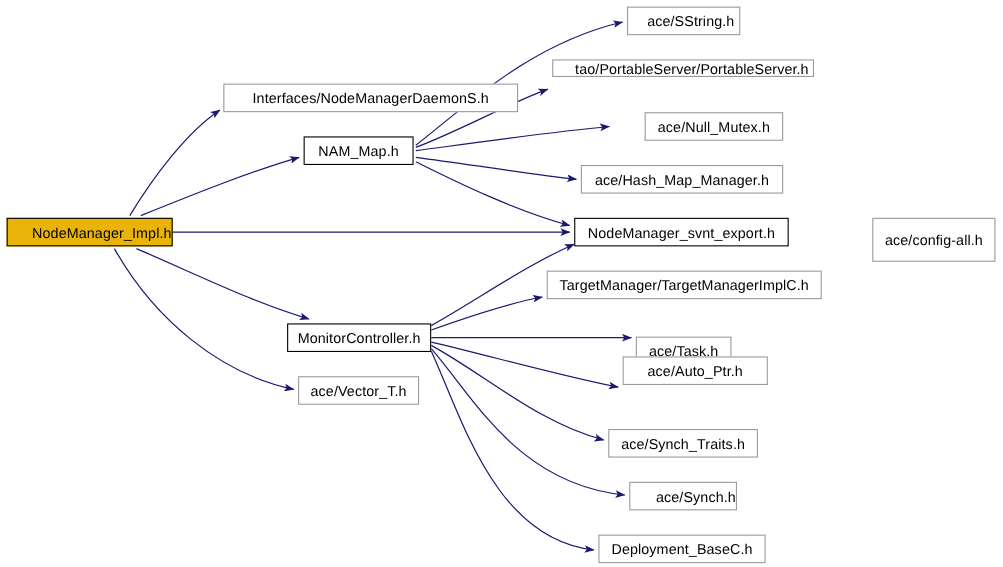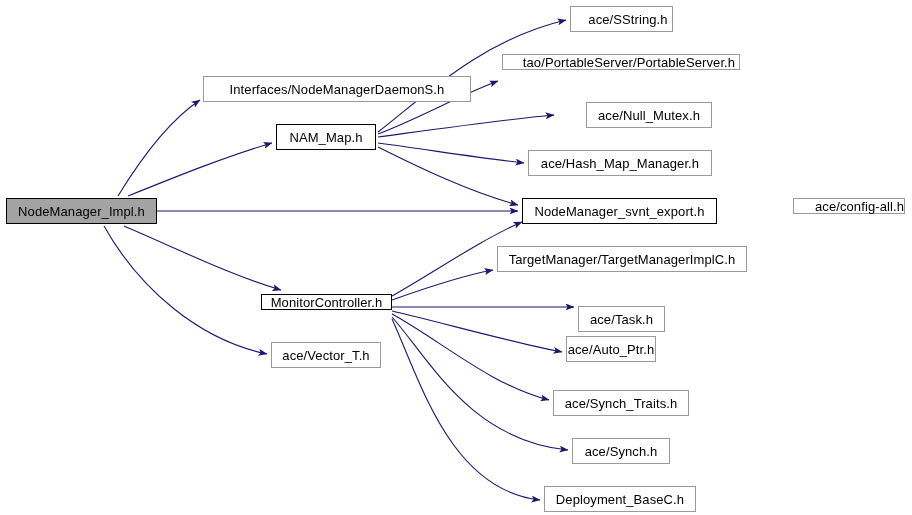--- a/index.html
+++ b/index.html
@@ -39,8 +39,9 @@
     z-index: 2;
   }
   .node.root {
-    background: #a3a3a3;
+    background: #eab308;
     border: 1px solid #000000;
+    justify-content: flex-end;
   }
   .node.expandable {
     border: 1px solid #000000;

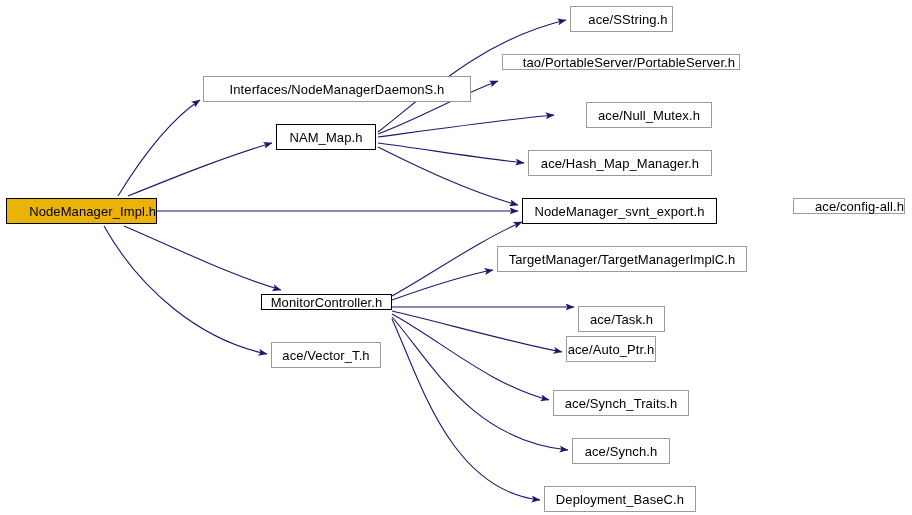--- a/index.html
+++ b/index.html
@@ -107,7 +107,7 @@
       <div class="node expandable" style="left: 522px; top: 198px; width: 195px; height: 26px;">
         <span class="node-label">NodeManager_svnt_export.h</span>
       </div>
-      <div class="node" style="left: 793px; top: 198px; width: 112px; height: 16px; justify-content: flex-end;">
+      <div class="node" style="left: 793px; top: 198px; width: 112px; height: 40px;">
         <span class="node-label">ace/config-all.h</span>
       </div>
       <div class="node" style="left: 497px; top: 246px; width: 250px; height: 26px;">

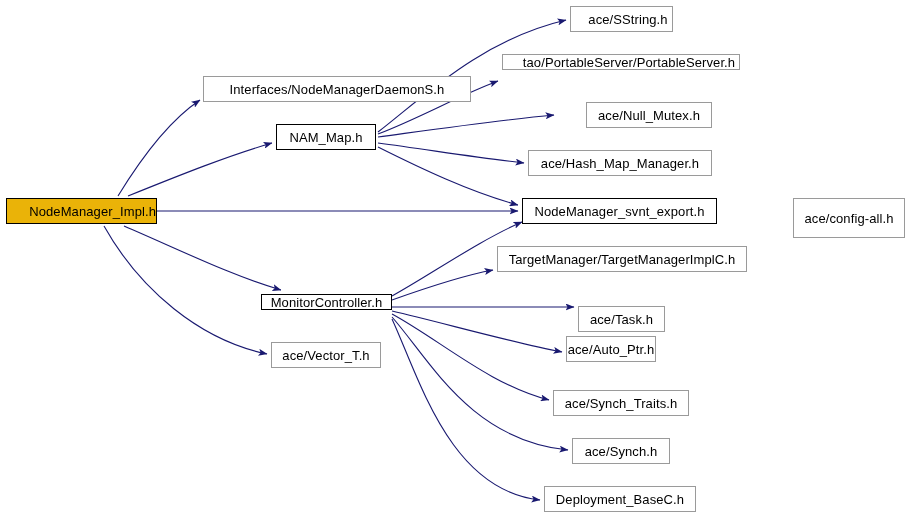--- a/index.html
+++ b/index.html
@@ -113,7 +113,7 @@
       <div class="node" style="left: 497px; top: 246px; width: 250px; height: 26px;">
         <span class="node-label">TargetManager/TargetManagerImplC.h</span>
       </div>
-      <div class="node expandable" style="left: 261px; top: 294px; width: 131px; height: 16px;">
+      <div class="node expandable" style="left: 261px; top: 294px; width: 131px; height: 26px;">
         <span class="node-label">MonitorController.h</span>
       </div>
       <div class="node" style="left: 578px; top: 306px; width: 87px; height: 26px;">

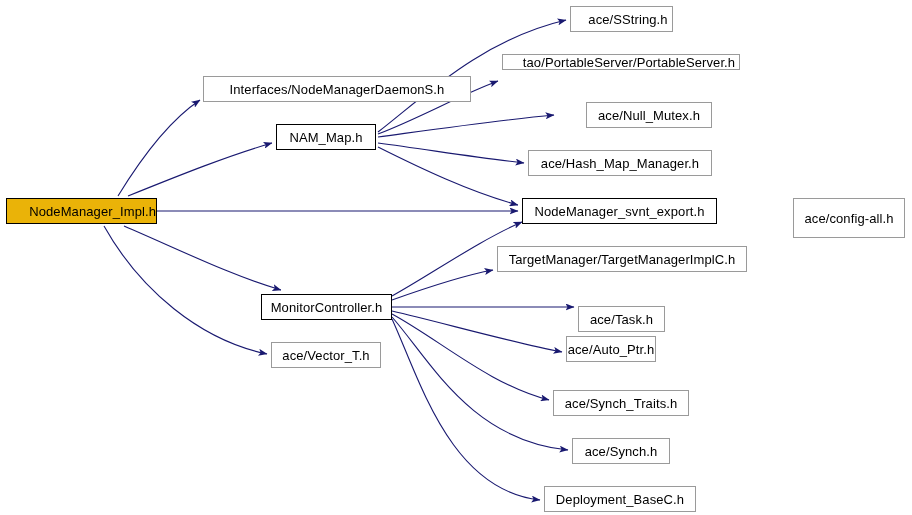--- a/index.html
+++ b/index.html
@@ -122,7 +122,7 @@
       <div class="node" style="left: 271px; top: 342px; width: 110px; height: 26px;">
         <span class="node-label">ace/Vector_T.h</span>
       </div>
-      <div class="node" style="left: 566px; top: 336px; width: 90px; height: 26px;">
+      <div class="node" style="left: 566px; top: 324px; width: 132px; height: 26px;">
         <span class="node-label">ace/Auto_Ptr.h</span>
       </div>
       <div class="node" style="left: 553px; top: 390px; width: 136px; height: 26px; text-align: center;">

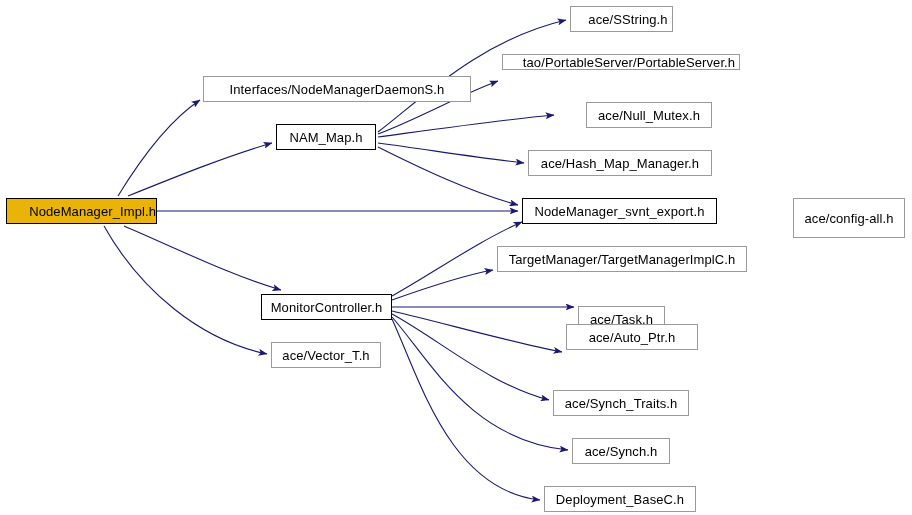--- a/index.html
+++ b/index.html
@@ -128,7 +128,7 @@
       <div class="node" style="left: 553px; top: 390px; width: 136px; height: 26px; text-align: center;">
         <span class="node-label">ace/Synch_Traits.h</span>
       </div>
-      <div class="node" style="left: 572px; top: 438px; width: 98px; height: 26px;">
+      <div class="node" style="left: 572px; top: 438px; width: 98px; height: 26px; justify-content: flex-end;">
         <span class="node-label">ace/Synch.h</span>
       </div>
       <div class="node" style="left: 544px; top: 486px; width: 152px; height: 26px;">

